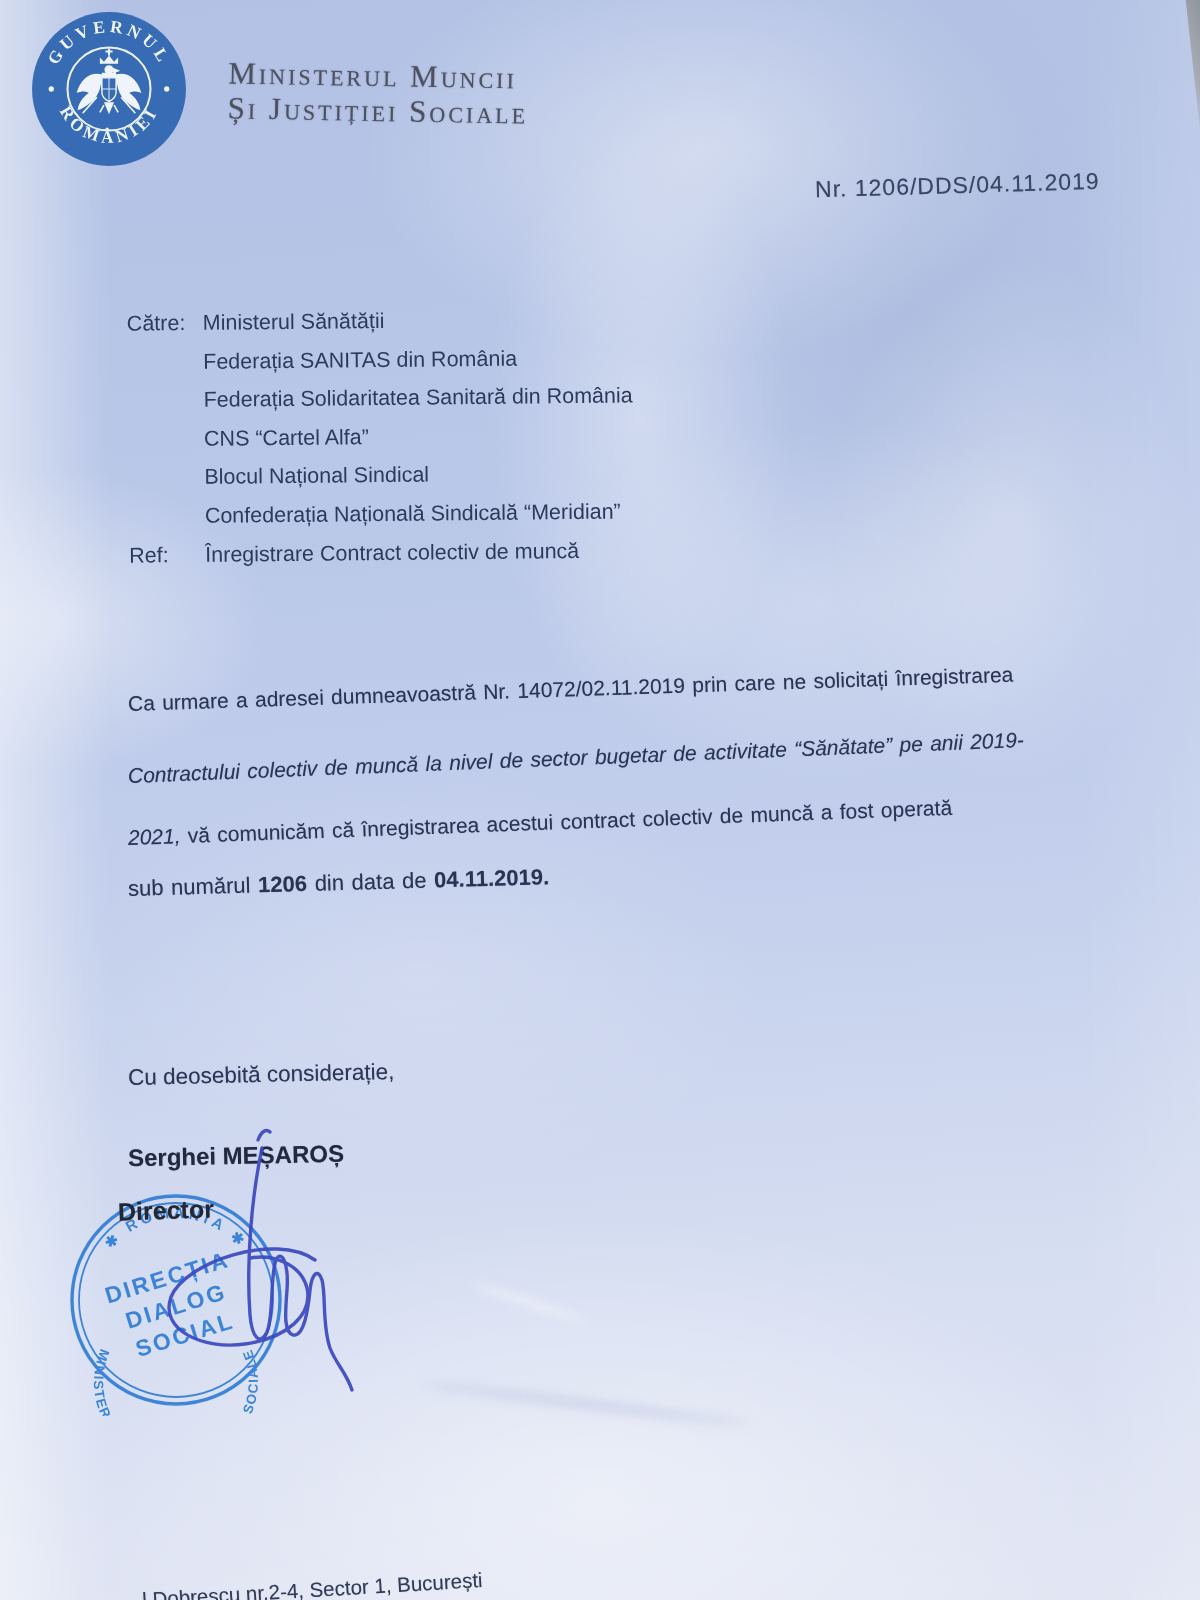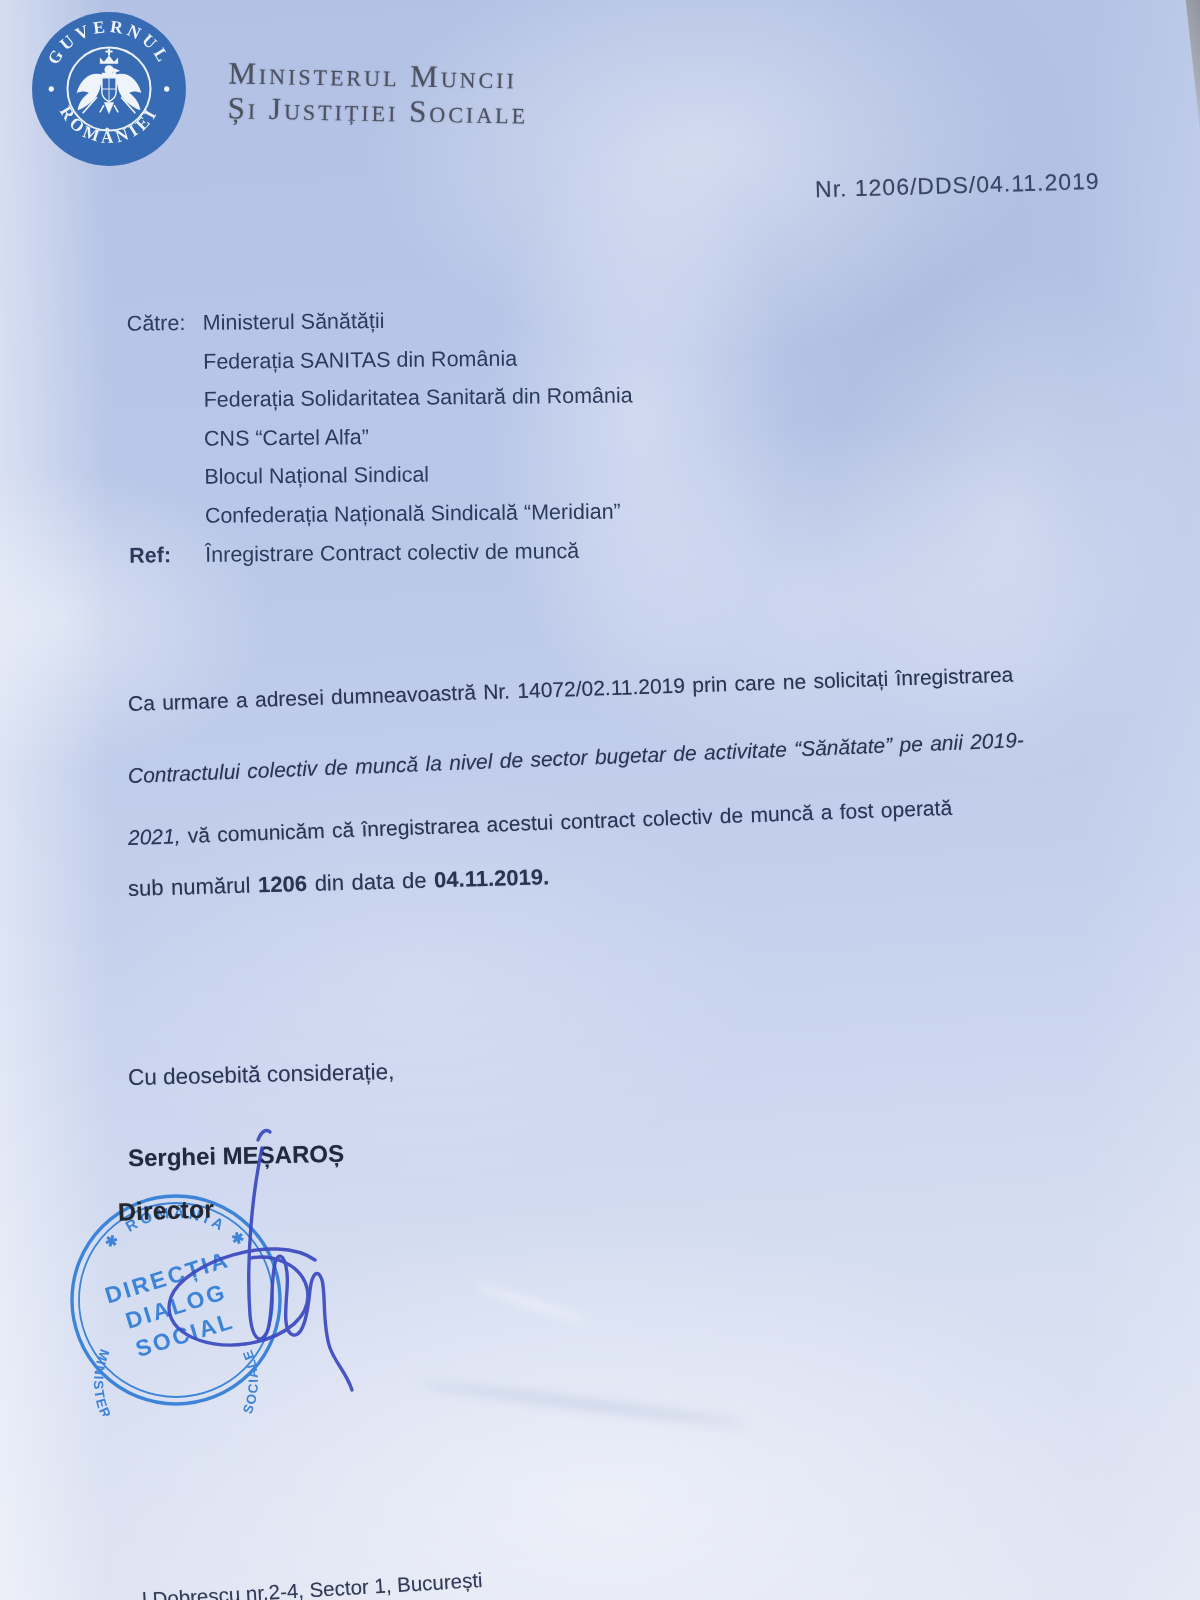--- a/index.html
+++ b/index.html
@@ -32,7 +32,7 @@
   .addr-row{display:flex;}
   .addr-label{width:76px;flex:none;}
   .ref-row{display:flex;margin-top:1px;}
-  .ref-label{width:76px;flex:none;font-weight:bold;}
+  .ref-label{width:76px;flex:none;}
   .bodyline{font-size:21px;white-space:nowrap;word-spacing:1.5px;color:#2a3452;}
   .closing{left:128px;top:1062px;transform:rotate(-1.3deg);font-size:22.5px;}
   .signer-name{left:128px;top:1142px;transform:rotate(-1.2deg);font-size:24px;font-weight:bold;color:#20293f;}

